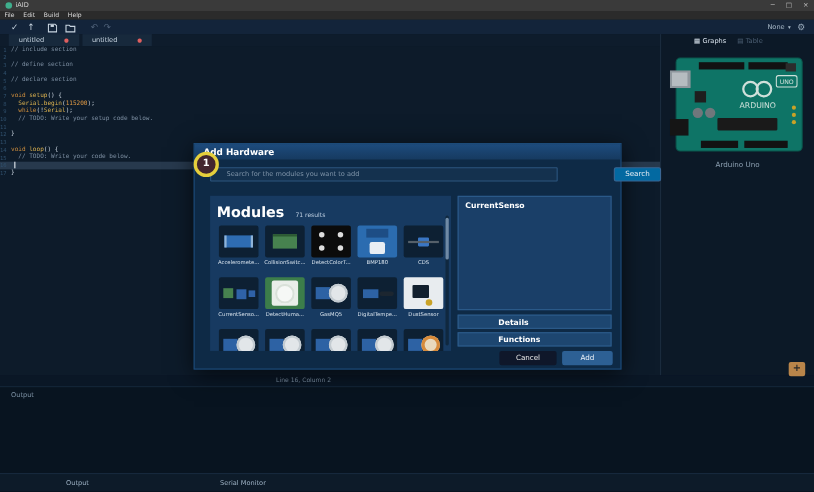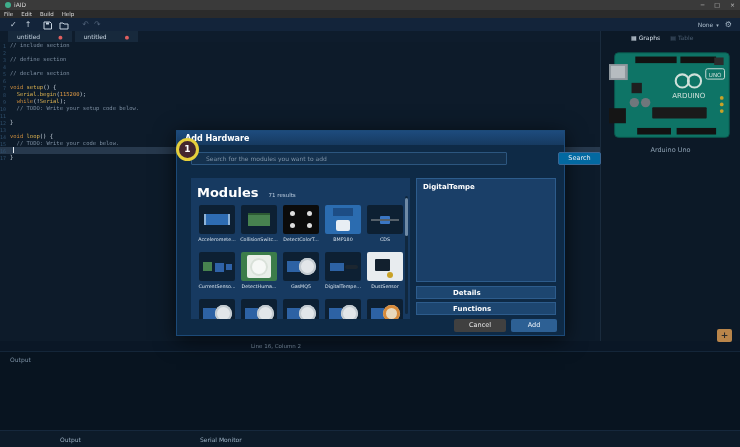--- a/index.html
+++ b/index.html
@@ -428,7 +428,7 @@
     </div>
 
     <div class="config-box">
-      <div class="section-title">DigitalTempe</div>
+      <div class="section-title">CurrentSenso</div>
     </div>
     <div class="details-bar">
       <div class="section-title">Details</div>

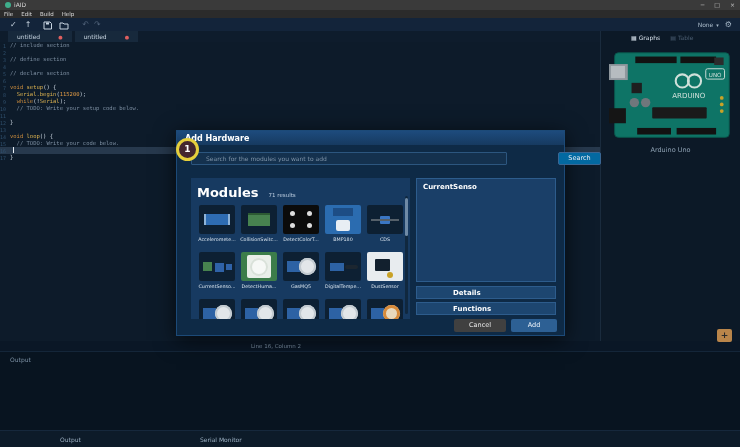--- a/index.html
+++ b/index.html
@@ -128,7 +128,7 @@
   .details-bar { position:absolute; left:239px; top:155px; width:140px; height:13px; background:#1d4670; border:1px solid #2d5c8c; }
   .functions-bar { position:absolute; left:239px; top:171px; width:140px; height:13px; background:#1d4670; border:1px solid #2d5c8c; }
   .details-bar .section-title, .functions-bar .section-title { padding-top:2px;padding-left:36px; }
-  .btn-cancel { position:absolute; left:277px; top:188px; width:52px; height:13px; background:#404040; border-radius:2px; color:#eaeaea; font-size:6.5px; text-align:center; line-height:13px; }
+  .btn-cancel { position:absolute; left:277px; top:188px; width:52px; height:13px; background:#0f172a; border-radius:2px; color:#eaeaea; font-size:6.5px; text-align:center; line-height:13px; }
   .btn-add { position:absolute; left:334px; top:188px; width:46px; height:13px; background:#2d6094; border-radius:2px; color:#eef4fa; font-size:6.5px; text-align:center; line-height:13px; }
 
   

